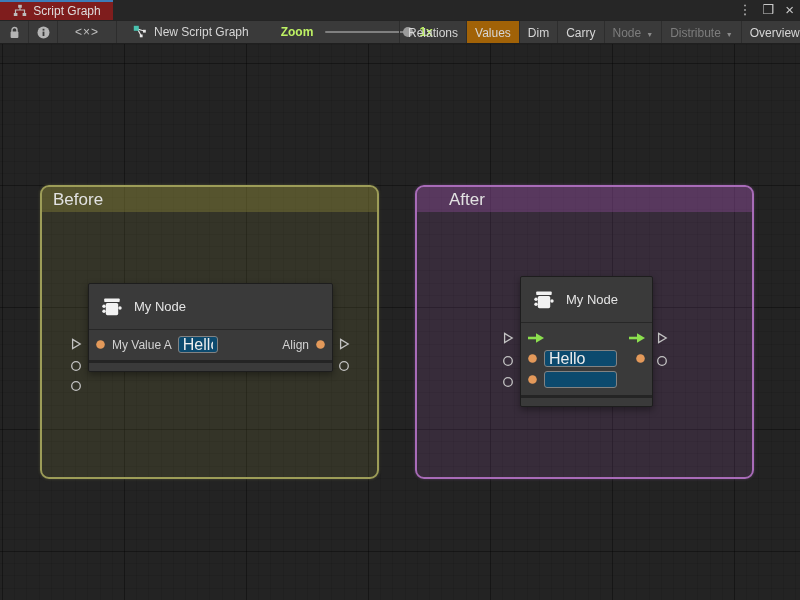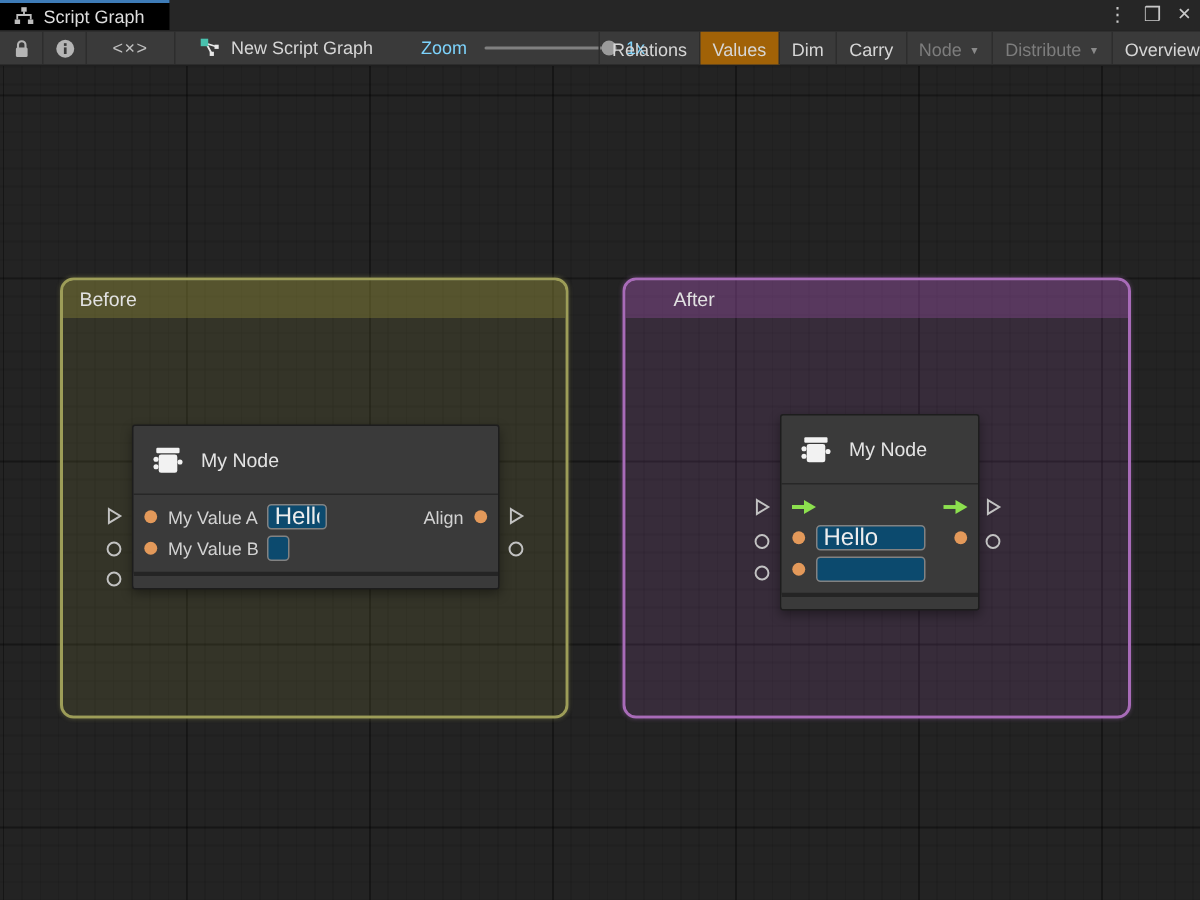--- a/index.html
+++ b/index.html
@@ -8,7 +8,7 @@
 
   
   .tabbar { position:absolute; left:0; top:0; width:800px; height:20px; background:#262626; display:flex; }
-  .tab { position:relative; width:113px; height:20px; background:#000000; display:flex; align-items:center; gap:6px; padding:0 8px 0 9px; }
+  .tab { position:relative; width:113px; height:20px; background:#7f1d1d; display:flex; align-items:center; gap:6px; padding:0 8px 0 9px;justify-content:center; }
   .tab-accent { position:absolute; left:0; top:0; width:100%; height:2px; background:#3e7cb8; }
   .tab-label { font-size:12px; color:#dedede; white-space:nowrap; padding-top:1px; }
   .win-controls { position:absolute; right:6px; top:0; height:20px; display:flex; align-items:center; gap:11px; color:#c8c8c8; }

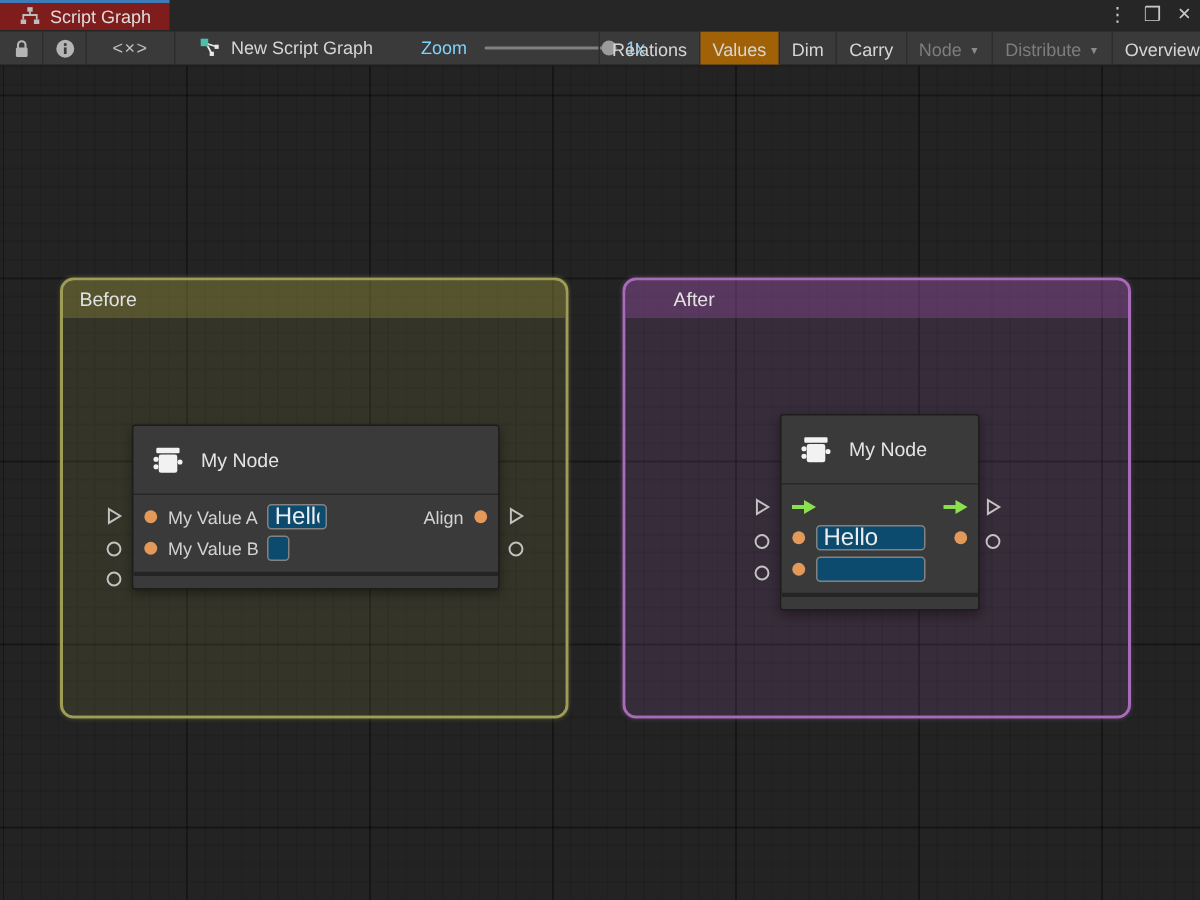--- a/index.html
+++ b/index.html
@@ -23,7 +23,7 @@
   .tb-btn.disabled { color:#7d7d7d; }
   .tb-caret { font-size:7px; color:#8a8a8a; margin-left:5px; padding-top:2px; }
   .graph-section { display:flex; align-items:center; gap:7px; margin-left:16px; color:#d6d6d6; font-size:12px; }
-  .zoom-section { display:flex; align-items:center; margin-left:32px; color:#7dd3fc; font-size:12px; }
+  .zoom-section { display:flex; align-items:center; margin-left:32px; color:#bef264; font-size:12px;font-weight:bold; }
   .zoom-track { position:relative; width:86px; height:2px; background:#808080; margin-left:12px; border-radius:1px; }
   .zoom-handle { position:absolute; right:-2px; top:-4px; width:10px; height:10px; border-radius:50%; background:#9b9b9b; }
   .zoom-value { margin-left:8px; }

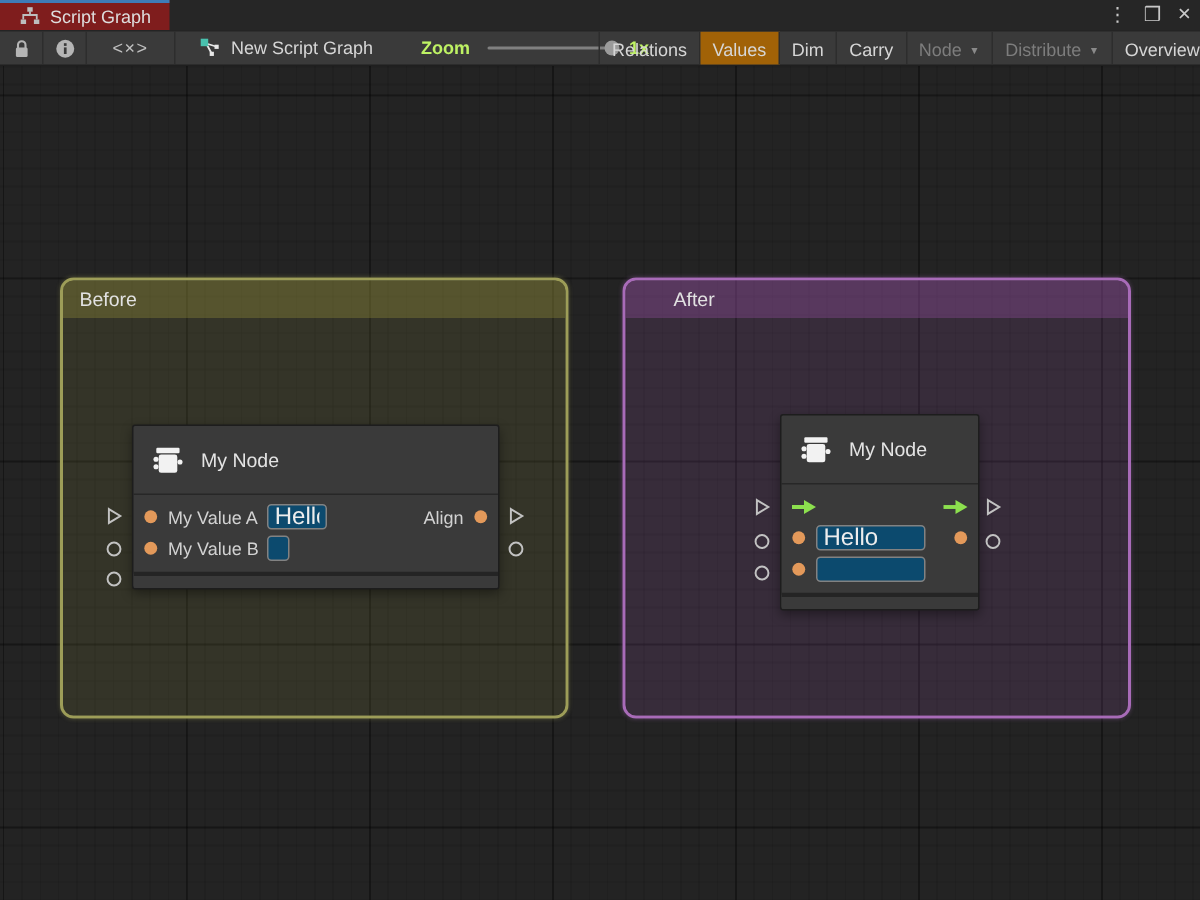--- a/index.html
+++ b/index.html
@@ -40,7 +40,7 @@
 
   
   .group { position:absolute; width:339px; height:294px; border-radius:9px; border:2px solid; overflow:hidden; }
-  .group-header { height:25px; display:flex; align-items:center; padding:0 11px; font-size:13px; color:#e2e2e2; }
+  .group-header { height:25px; display:flex; align-items:center; padding:0 11px; font-size:17px; color:#e2e2e2; }
   .group-body { position:absolute; left:0; top:25px; right:0; bottom:0; }
   .group.before { left:40px; top:141px; border-color:#9d9d58; box-shadow:0 0 3px rgba(160,160,90,0.35); }
   .group.before .group-header { background:rgba(158,152,62,0.42); }

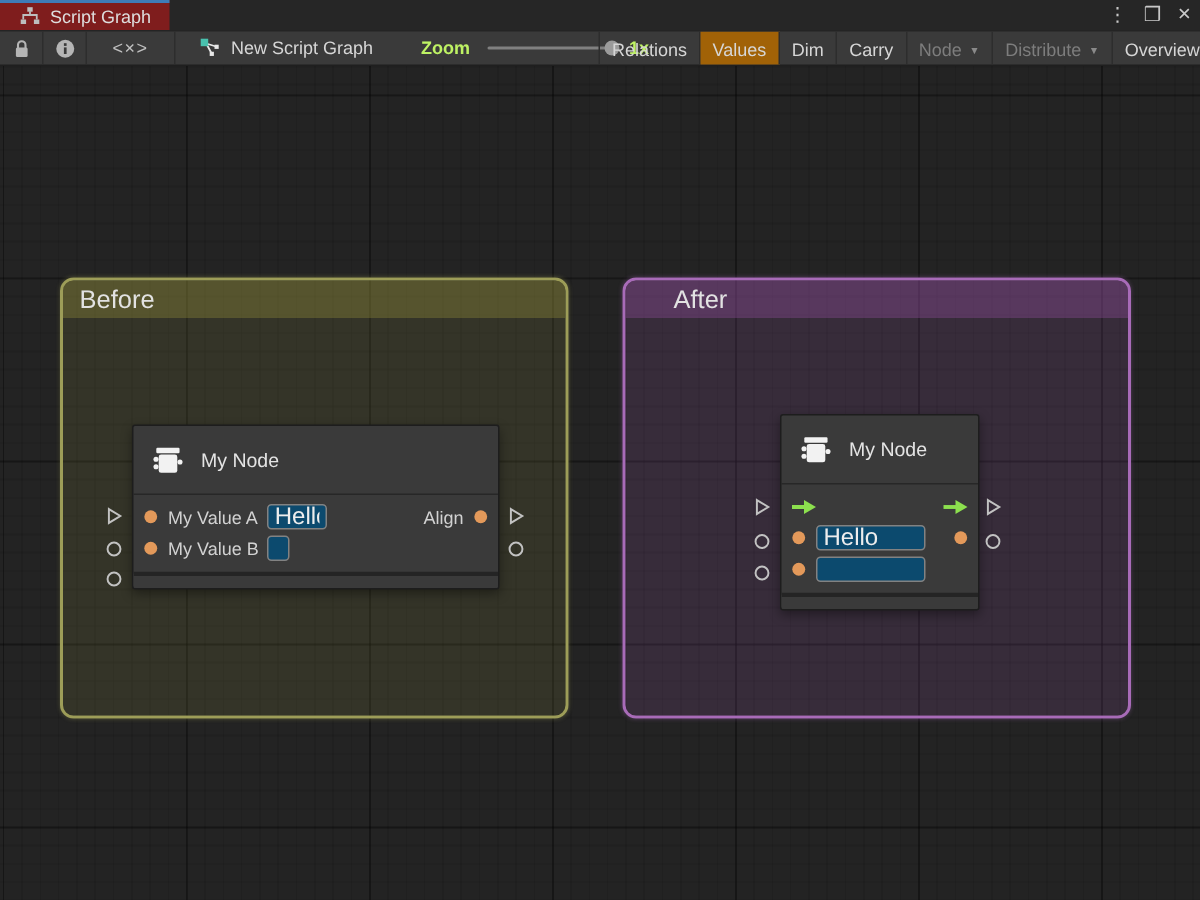--- a/index.html
+++ b/index.html
@@ -180,14 +180,6 @@
             <circle cx="5.5" cy="5.5" r="4.3" fill="#e3995a"></circle>
           </svg>
         </div>
-        <div class="prow">
-          <svg width="11" height="11" viewBox="0 0 11 11">
-            <circle cx="5.5" cy="5.5" r="4.3" fill="#e3995a"></circle>
-          </svg>
-          <span class="plabel">My Value B</span>
-          <input class="vfield small" value="" style="">
-          <span class="spacer"></span>
-        </div>
       </div>
       <div class="node-footer"></div>
     </div>

